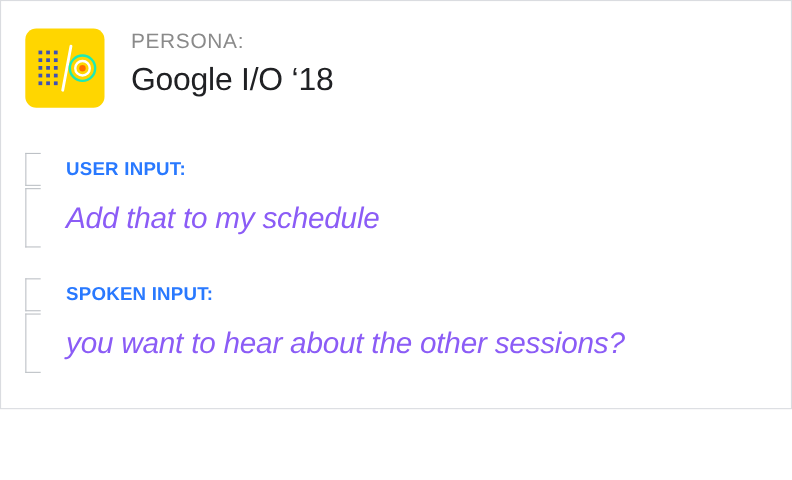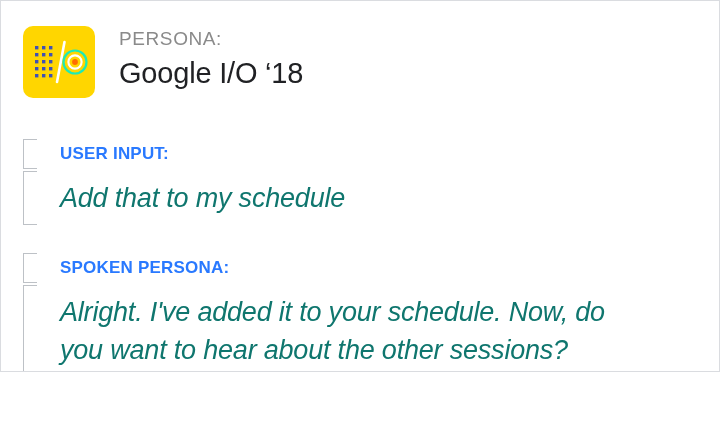--- a/index.html
+++ b/index.html
@@ -126,7 +126,7 @@
   .body-text {
     font-size: 27px;
     font-style: italic;
-    color: #0f766e;
+    color: #8b5cf6;
     line-height: 38px;
     padding: 8px 0 8px 4px;
     letter-spacing: -0.2px;

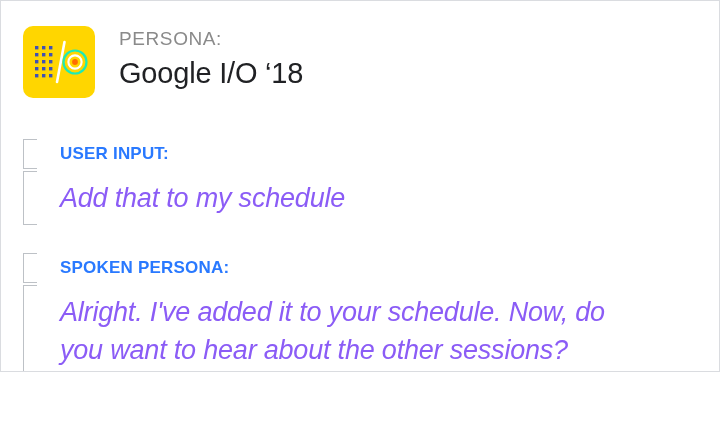--- a/index.html
+++ b/index.html
@@ -200,7 +200,7 @@
       <span class="bracket">
           <i></i>
         </span>
-      <div class="kicker">SPOKEN PERSONA:</div>
+      <div class="kicker">SPOKEN INPUT:</div>
     </div>
     <div class="block-body-row">
       <span class="bracket">

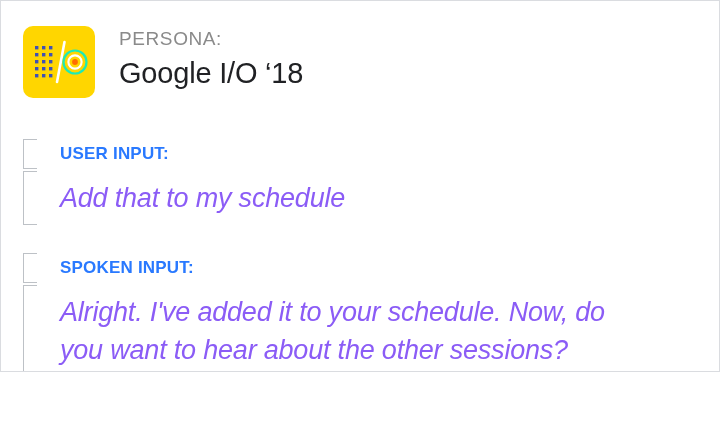--- a/index.html
+++ b/index.html
@@ -207,7 +207,6 @@
           <i></i>
         </span>
       <div class="body-text">
-        <span class="ln">Alright. I've added it to your schedule. Now, do</span>
         <span class="ln">you want to hear about the other sessions?</span>
       </div>
     </div>

